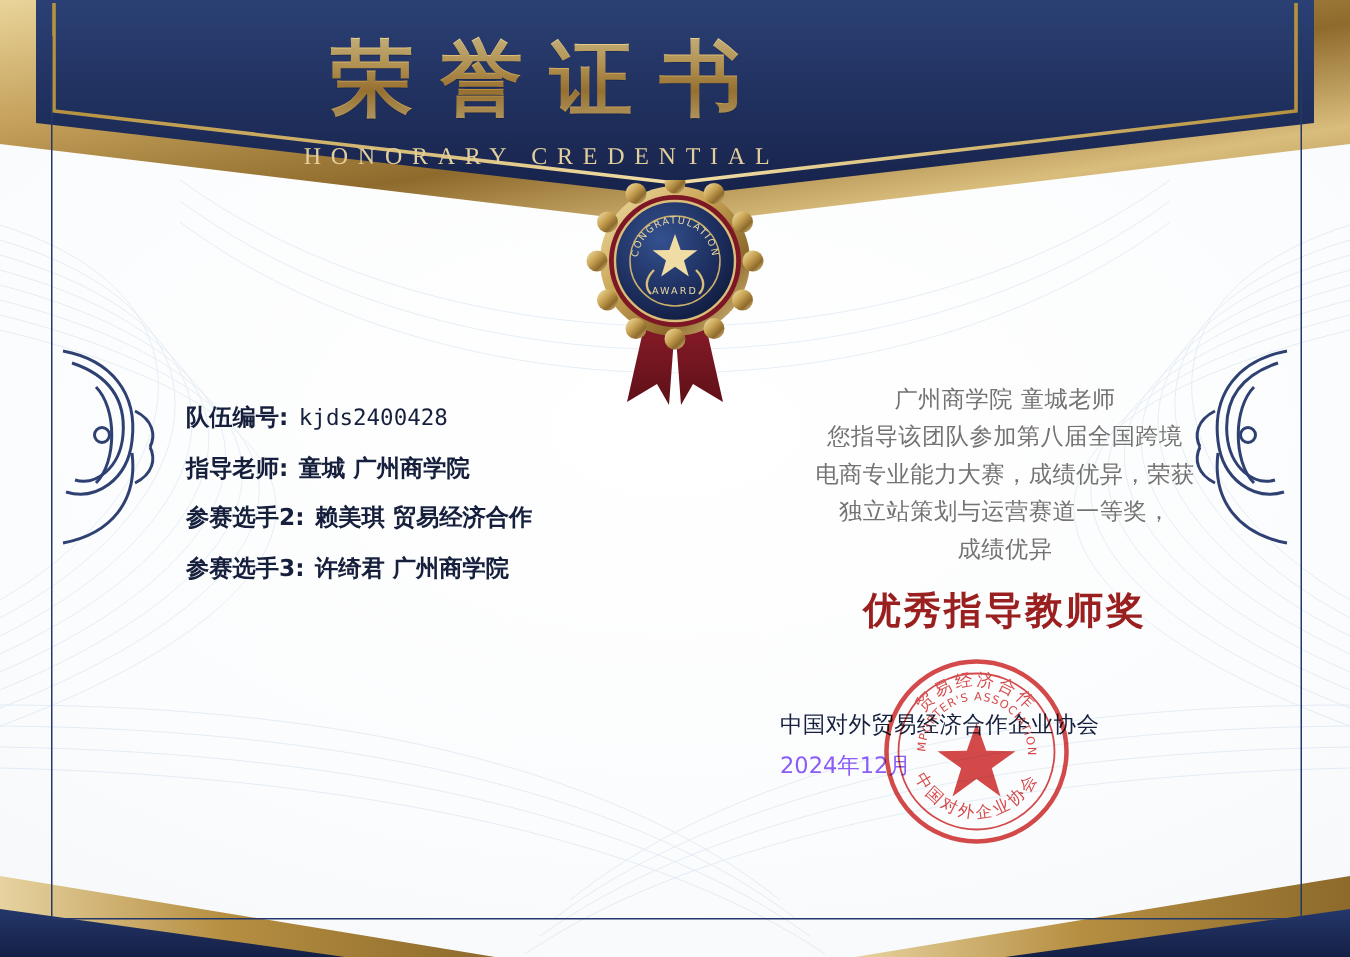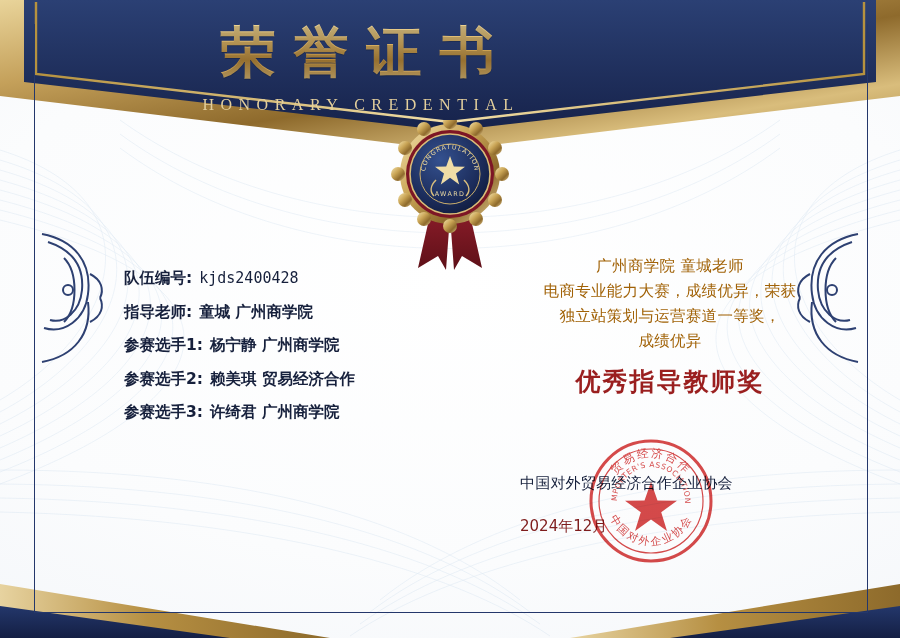--- a/index.html
+++ b/index.html
@@ -134,7 +134,7 @@
   .body-line {
     font-family: "DejaVu Sans", "Liberation Sans", sans-serif;
     font-size: 15.5px;
-    color: #a16207;
+    color: #737373;
     line-height: 25px;
     letter-spacing: .3px;
   }

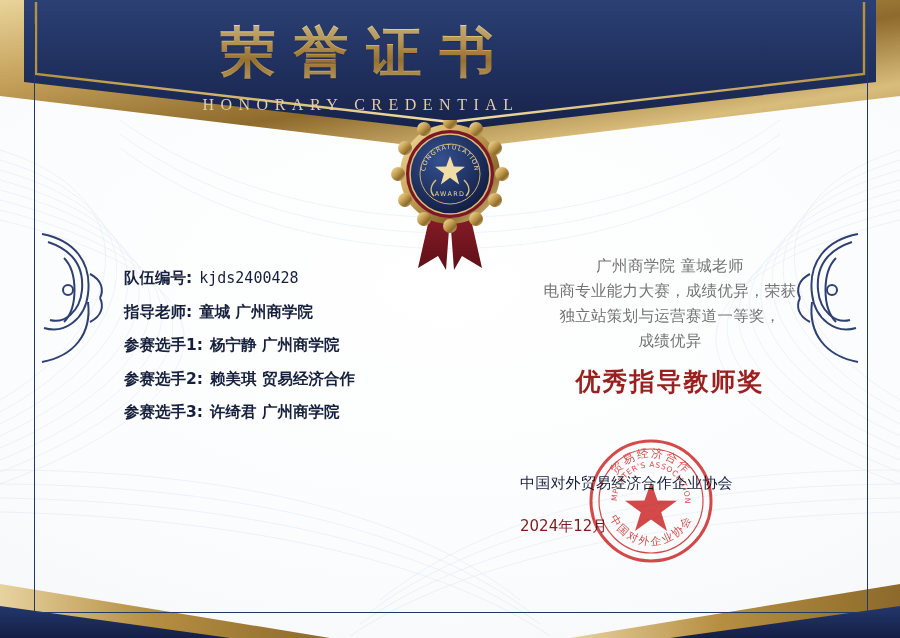--- a/index.html
+++ b/index.html
@@ -373,6 +373,7 @@
 
   <div class="body-block">
     <div class="body-line">广州商学院  童城老师</div>
+    <div class="body-line">您指导该团队参加第八届全国跨境</div>
     <div class="body-line">电商专业能力大赛，成绩优异，荣获</div>
     <div class="body-line">独立站策划与运营赛道一等奖，</div>
     <div class="body-line">成绩优异</div>

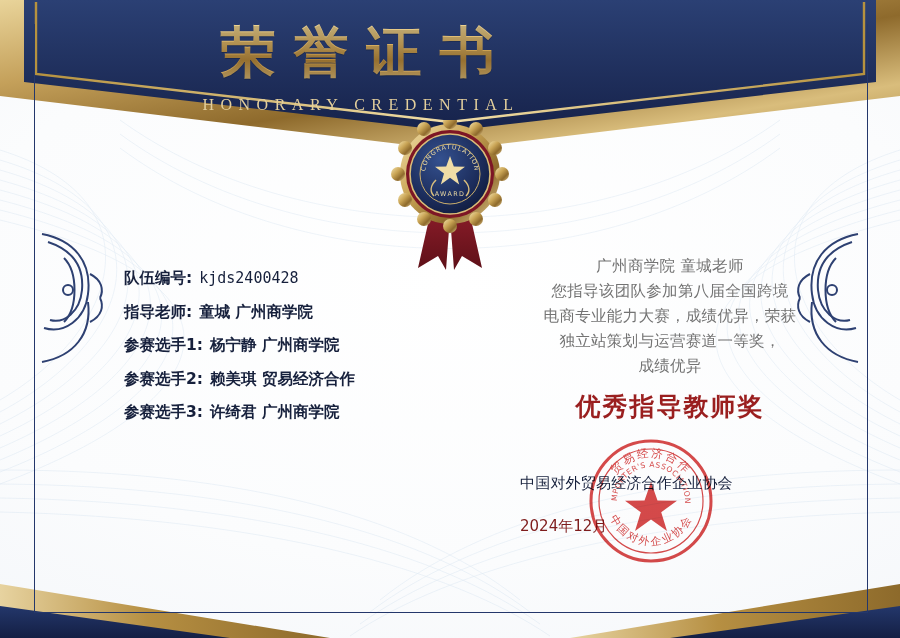--- a/index.html
+++ b/index.html
@@ -358,10 +358,6 @@
       <span class="info-value">童城 广州商学院</span>
     </div>
     <div class="info-row">
-      <span class="info-label">参赛选手1:</span>
-      <span class="info-value">杨宁静 广州商学院</span>
-    </div>
-    <div class="info-row">
       <span class="info-label">参赛选手2:</span>
       <span class="info-value">赖美琪 贸易经济合作</span>
     </div>

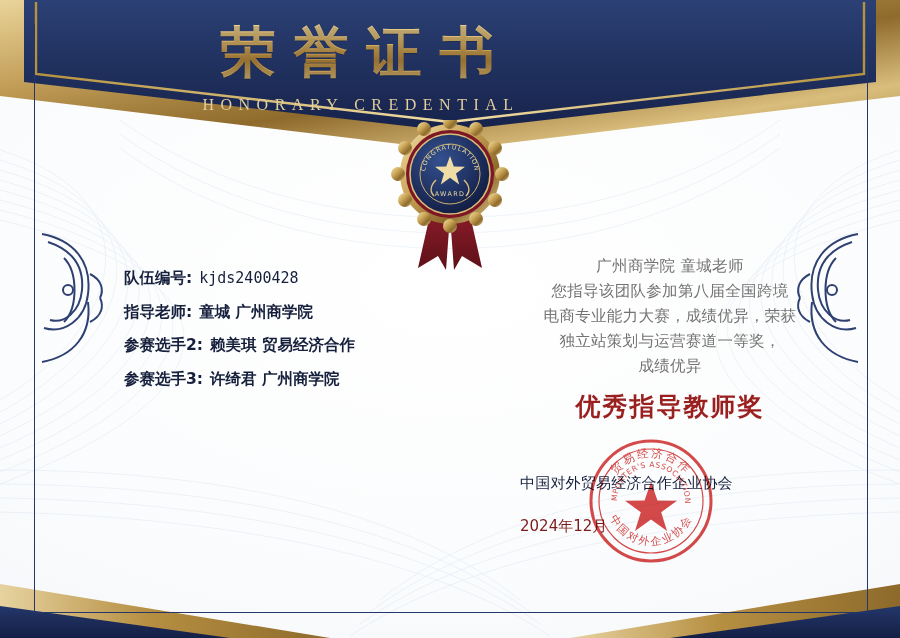--- a/index.html
+++ b/index.html
@@ -162,10 +162,10 @@
     letter-spacing: .2px;
   }
   .issue-date {
-    margin-top: 24px;
+    margin-top: 8px;
     font-family: "DejaVu Sans", "Liberation Sans", sans-serif;
     font-size: 15px;
-    color: #7f1d1d;
+    color: #8b5cf6;
   }
 
   

